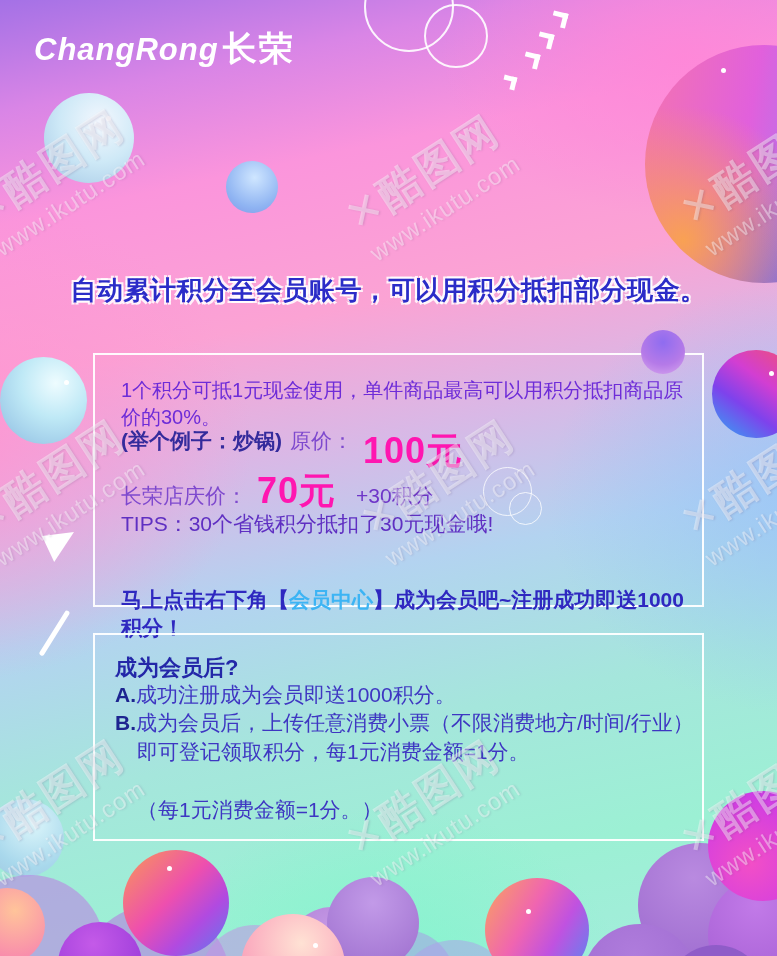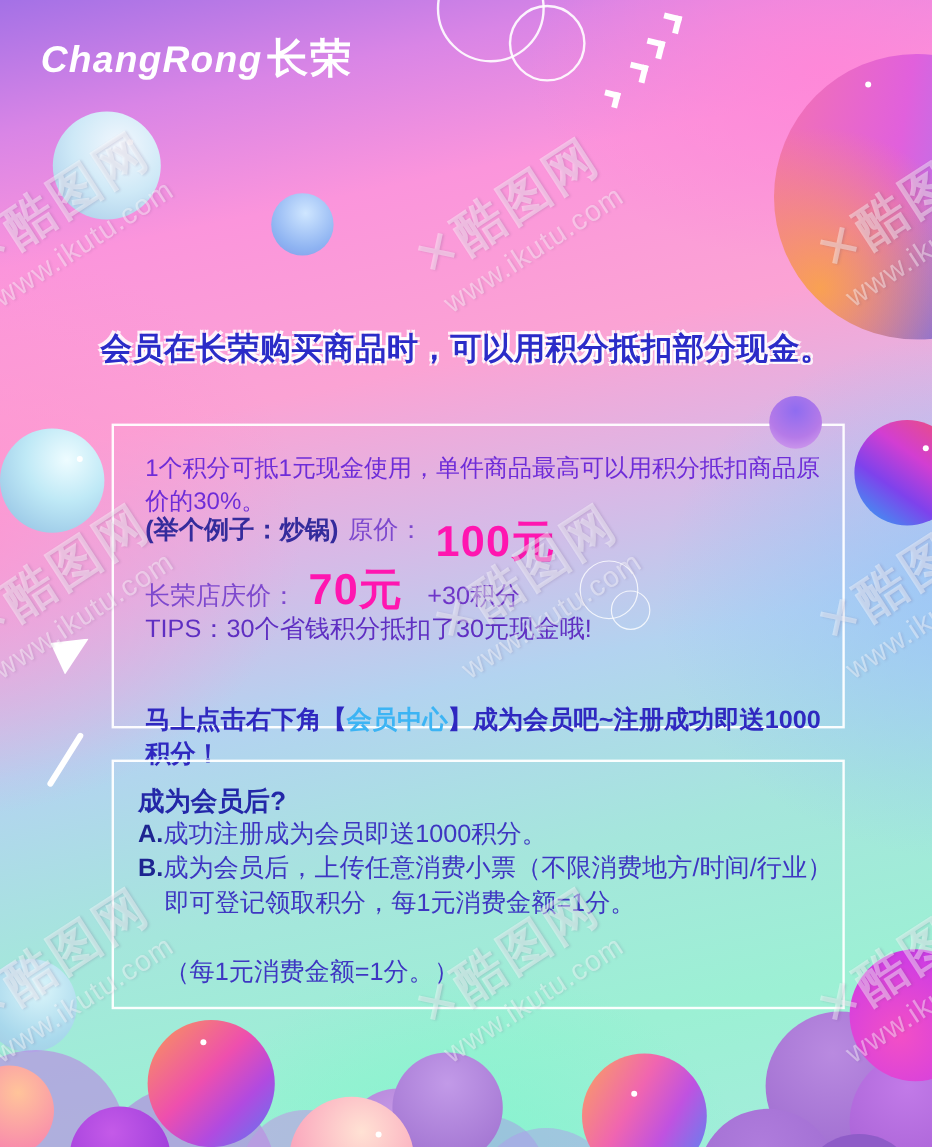--- a/index.html
+++ b/index.html
@@ -217,7 +217,7 @@
     </div>
 
 
-    <div class="subtitle">会员在长荣购买商品时，可以用积分抵扣部分现金。</div>
+    <div class="subtitle">自动累计积分至会员账号，可以用积分抵扣部分现金。</div>
 
     <div class="box box1">
       <div class="b1-line1">1个积分可抵1元现金使用，单件商品最高可以用积分抵扣商品原价的30%。</div>

